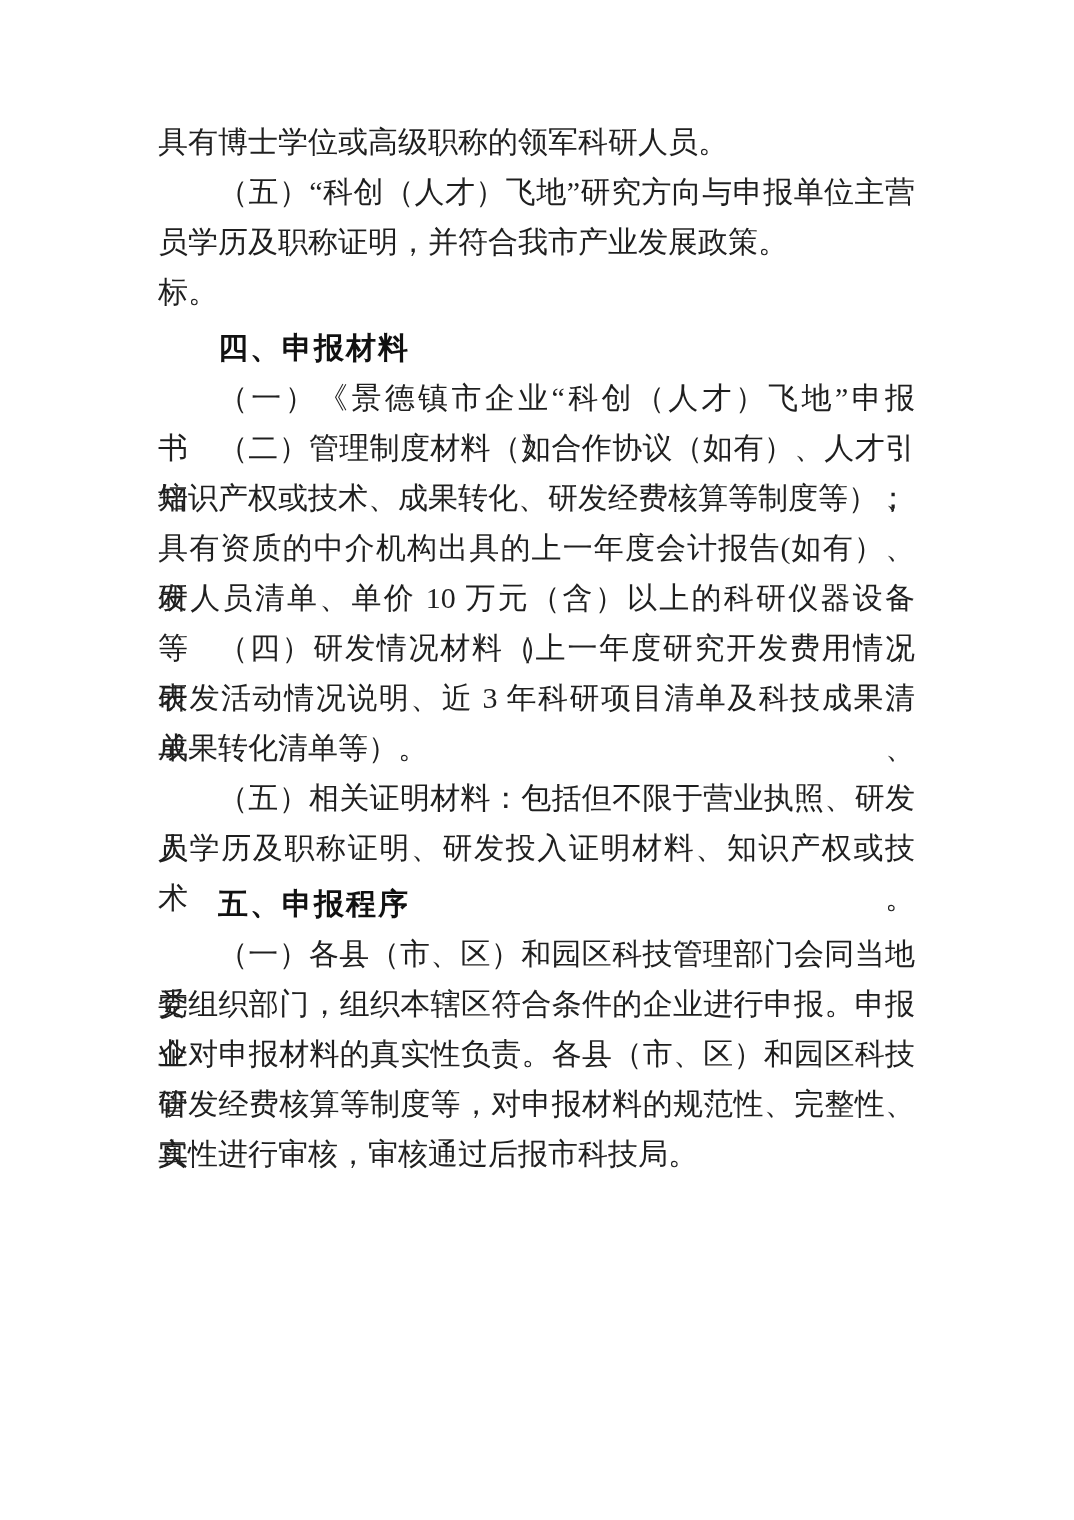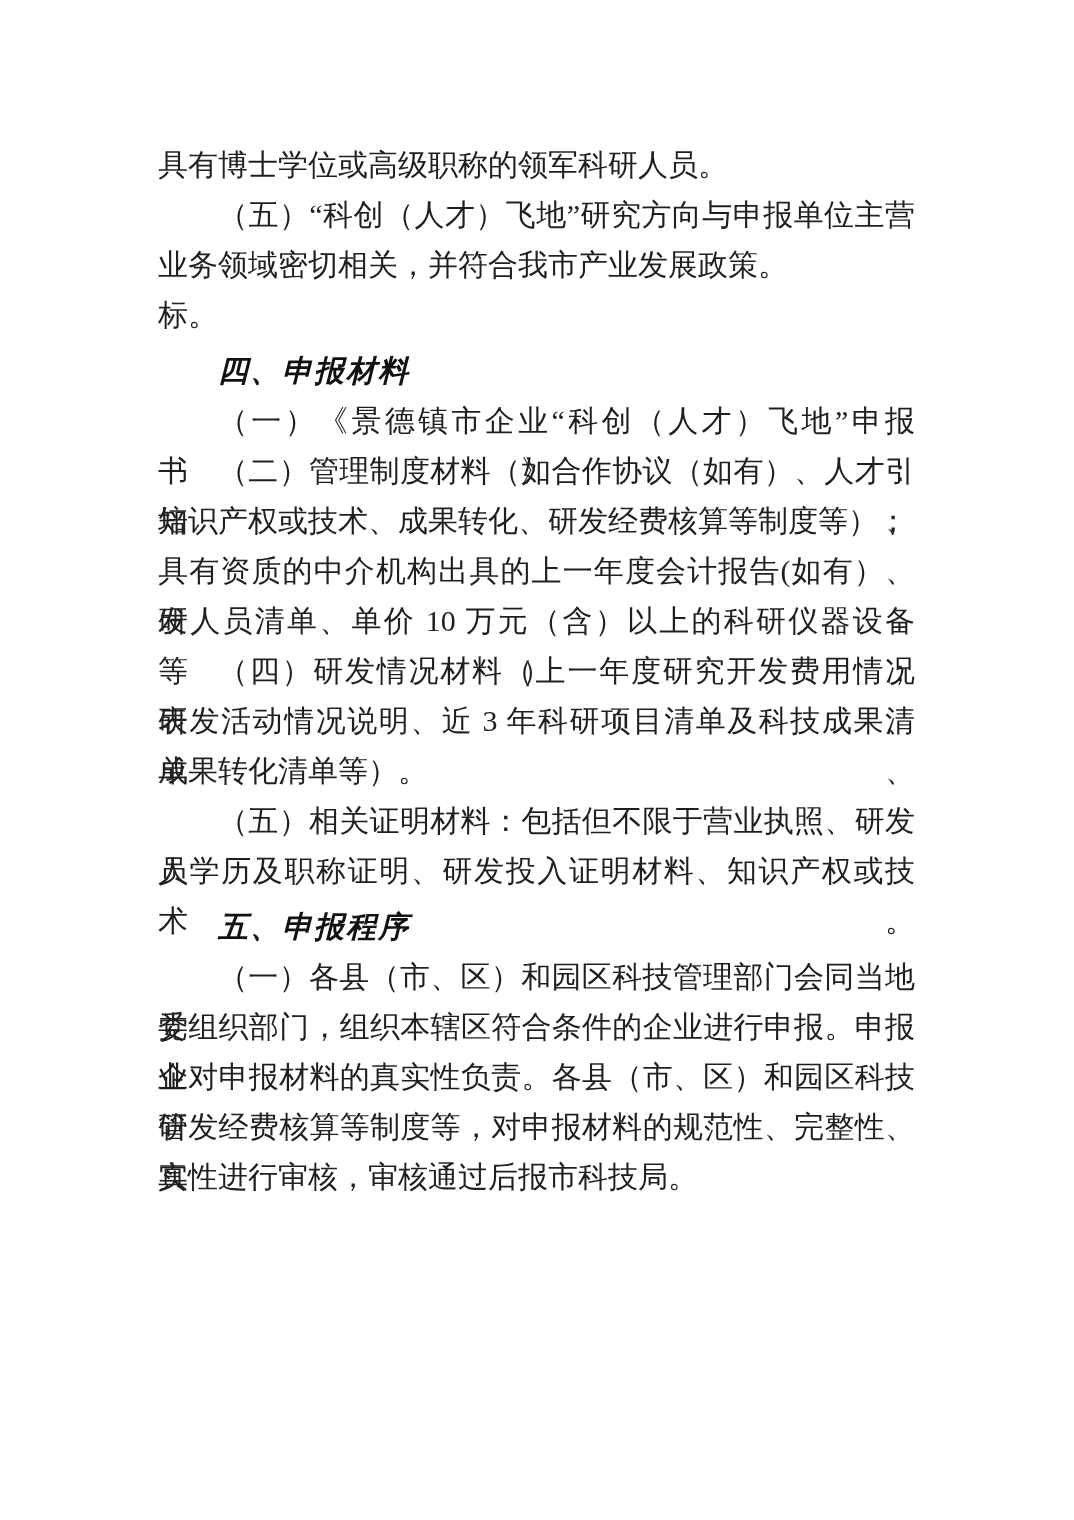--- a/index.html
+++ b/index.html
@@ -17,7 +17,7 @@
   .textblock {
     position: absolute;
     left: 158px;
-    top: 140px;
+    top: 117px;
     width: 757px;
   }
   .line {

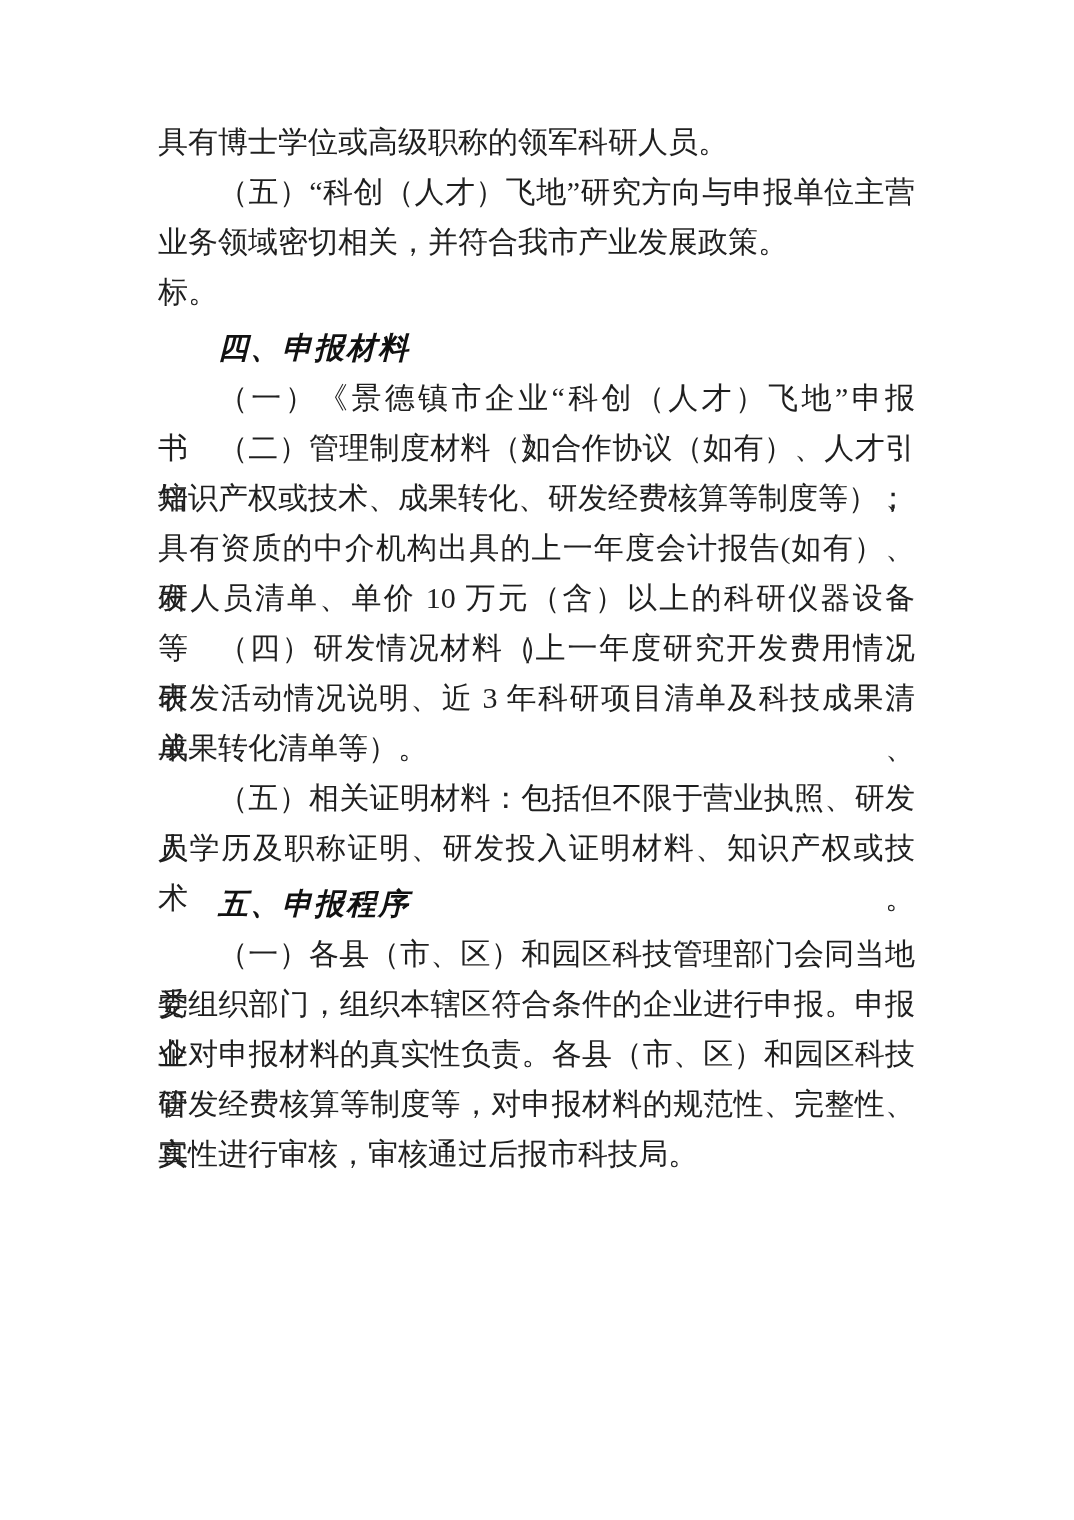--- a/index.html
+++ b/index.html
@@ -57,7 +57,7 @@
 
     <div class="line">具有博士学位或高级职称的领军科研人员。</div>
     <div class="line fill indent">（五）“科创（人才）飞地”研究方向与申报单位主营</div>
-    <div class="line">业务领域密切相关，并符合我市产业发展政策。</div>
+    <div class="line">员学历及职称证明，并符合我市产业发展政策。</div>
     <div class="line">标。</div>
     <div class="line heading">四、申报材料</div>
     <div class="line fill indent">（一）《景德镇市企业“科创（人才）飞地”申报书》：</div>

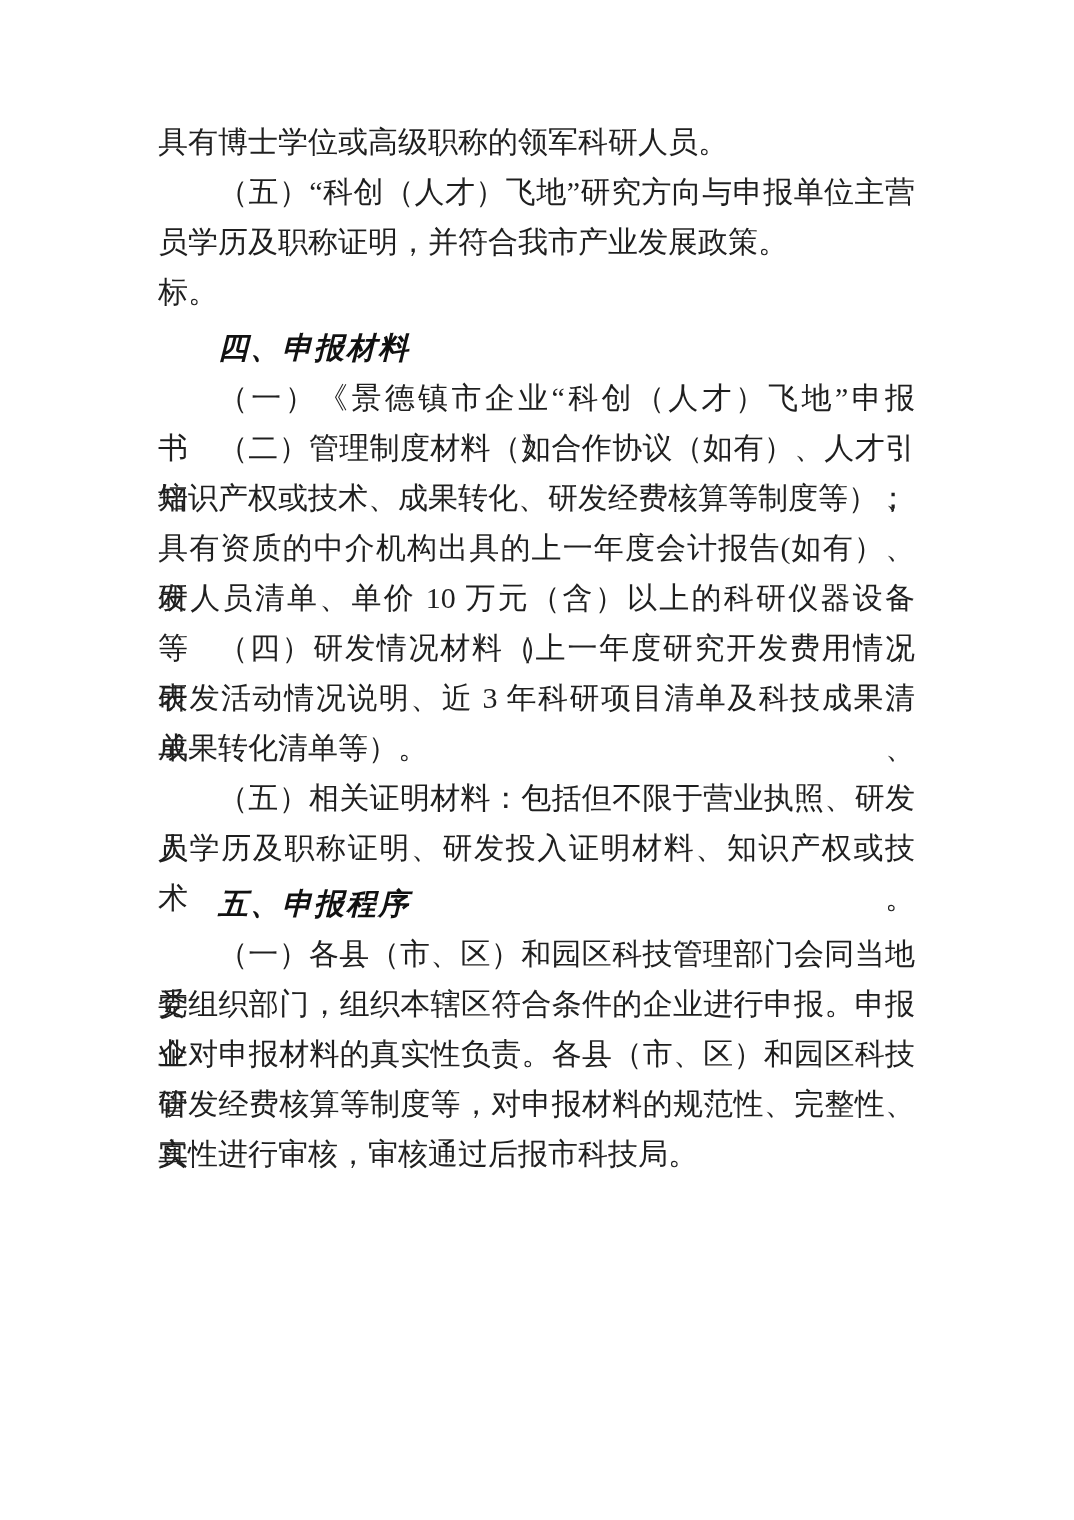--- a/index.html
+++ b/index.html
@@ -46,7 +46,6 @@
     text-indent: 60px;
     margin-top: 6px;
     color: #111111;
-    font-style: italic;
   }
 </style>
 </head>

